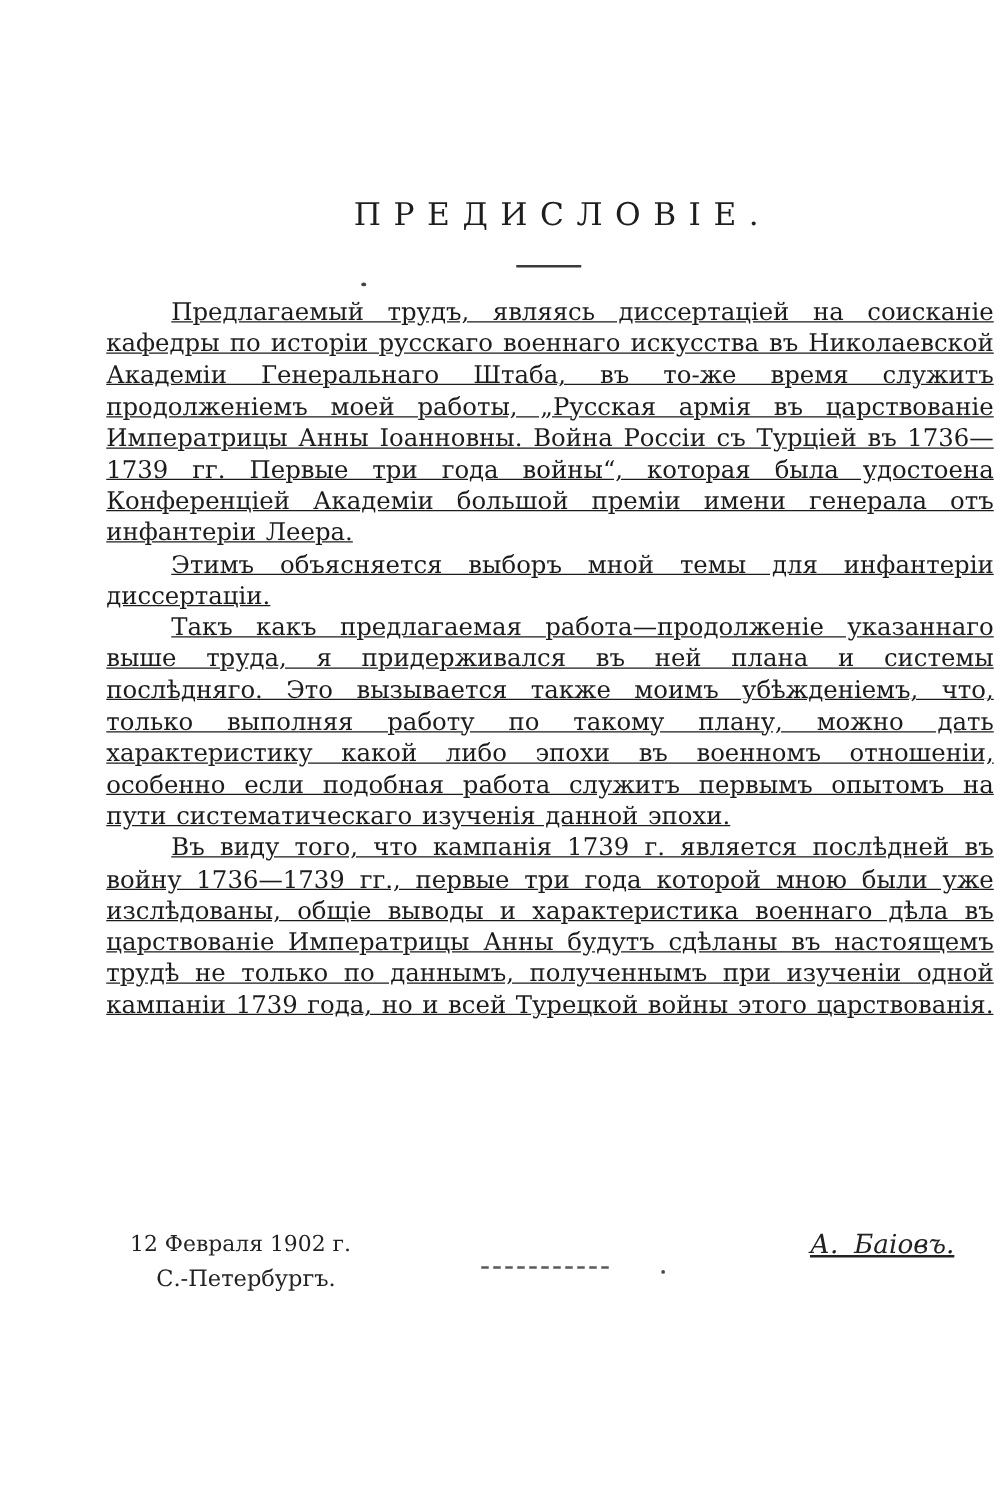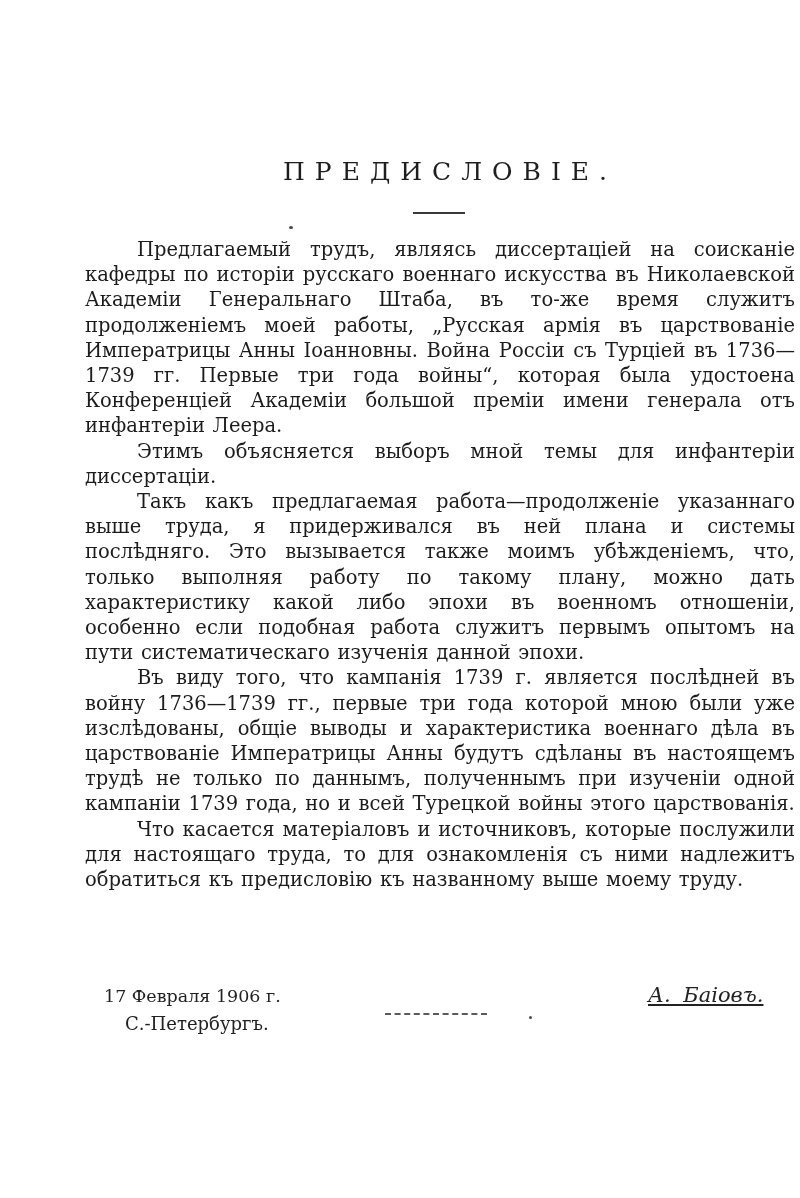--- a/index.html
+++ b/index.html
@@ -59,6 +59,7 @@
     padding: 0;
     text-indent: 52px;
     word-spacing: 1.5px;
+    text-decoration: underline;
   }
   .footer-date {
     position: absolute;

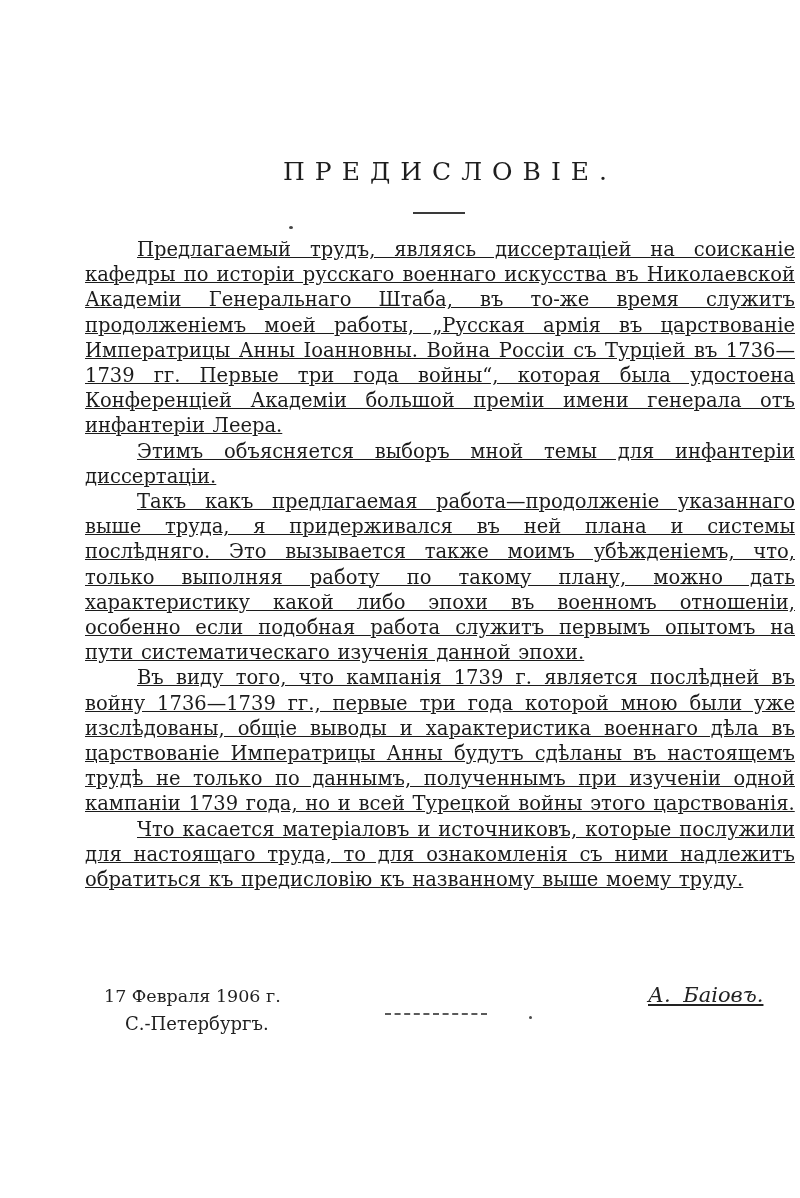--- a/index.html
+++ b/index.html
@@ -121,7 +121,6 @@
     <p>Этимъ объясняется выборъ мной темы для инфантеріи диссертаціи.</p>
     <p>Такъ какъ предлагаемая работа—продолженіе указаннаго выше труда, я придерживался въ ней плана и системы послѣдняго. Это вызывается также моимъ убѣжденіемъ, что, только выполняя работу по такому плану, можно дать характеристику какой либо эпохи въ военномъ отношеніи, особенно если подобная работа служитъ первымъ опытомъ на пути систематическаго изученія данной эпохи.</p>
     <p>Въ виду того, что кампанія 1739 г. является послѣдней въ войну 1736—1739 гг., первые три года которой мною были уже изслѣдованы, общіе выводы и характеристика военнаго дѣла въ царствованіе Императрицы Анны будутъ сдѣланы въ настоящемъ трудѣ не только по даннымъ, полученнымъ при изученіи одной кампаніи 1739 года, но и всей Турецкой войны этого царствованія.</p>
-    <p>Что касается матеріаловъ и источниковъ, которые послужили для настоящаго труда, то для ознакомленія съ ними надлежитъ обратиться къ предисловію къ названному выше моему труду.</p>
   </div>
 
   <div class="footer-date">17 Февраля 1906 г.</div>

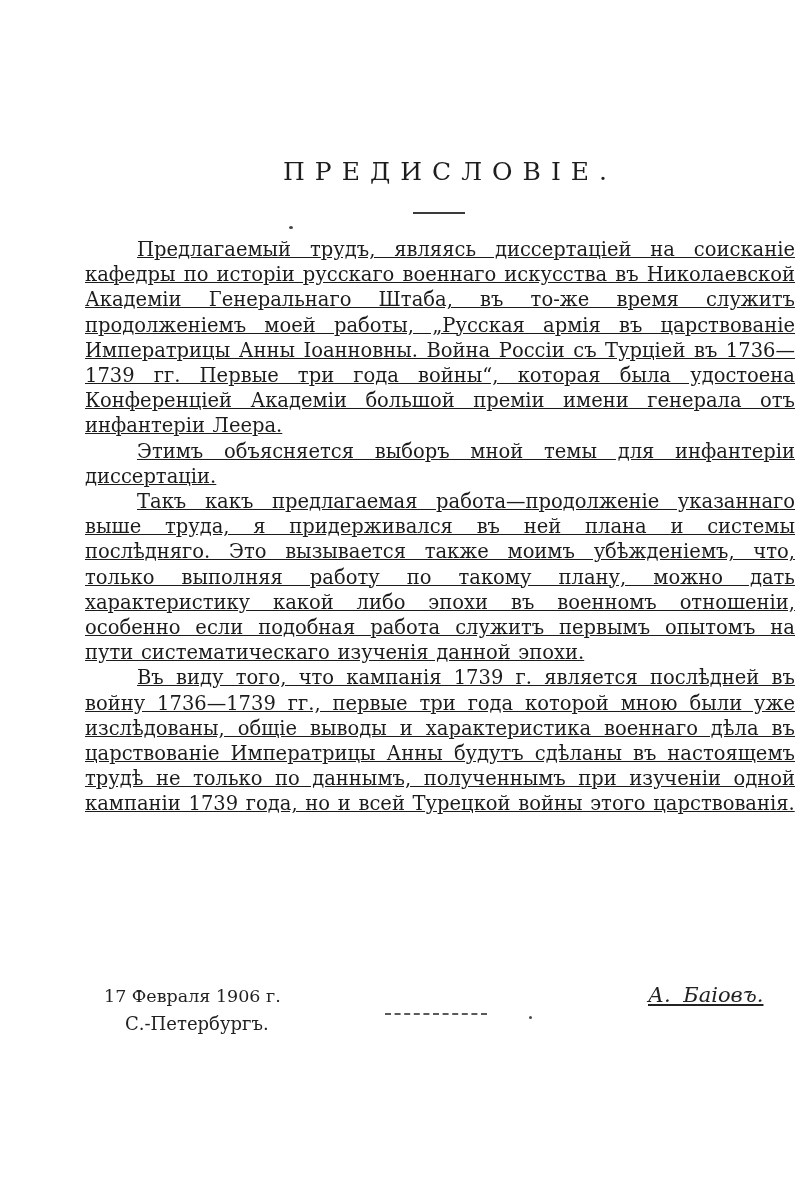--- a/index.html
+++ b/index.html
@@ -123,7 +123,7 @@
     <p>Въ виду того, что кампанія 1739 г. является послѣдней въ войну 1736—1739 гг., первые три года которой мною были уже изслѣдованы, общіе выводы и характеристика военнаго дѣла въ царствованіе Императрицы Анны будутъ сдѣланы въ настоящемъ трудѣ не только по даннымъ, полученнымъ при изученіи одной кампаніи 1739 года, но и всей Турецкой войны этого царствованія.</p>
   </div>
 
-  <div class="footer-date">17 Февраля 1906 г.</div>
+  <div class="footer-date">12 Февраля 1902 г.</div>
   <div class="footer-place">С.-Петербургъ.</div>
   <div class="footer-rule"></div>
   <div class="speck-2"></div>

